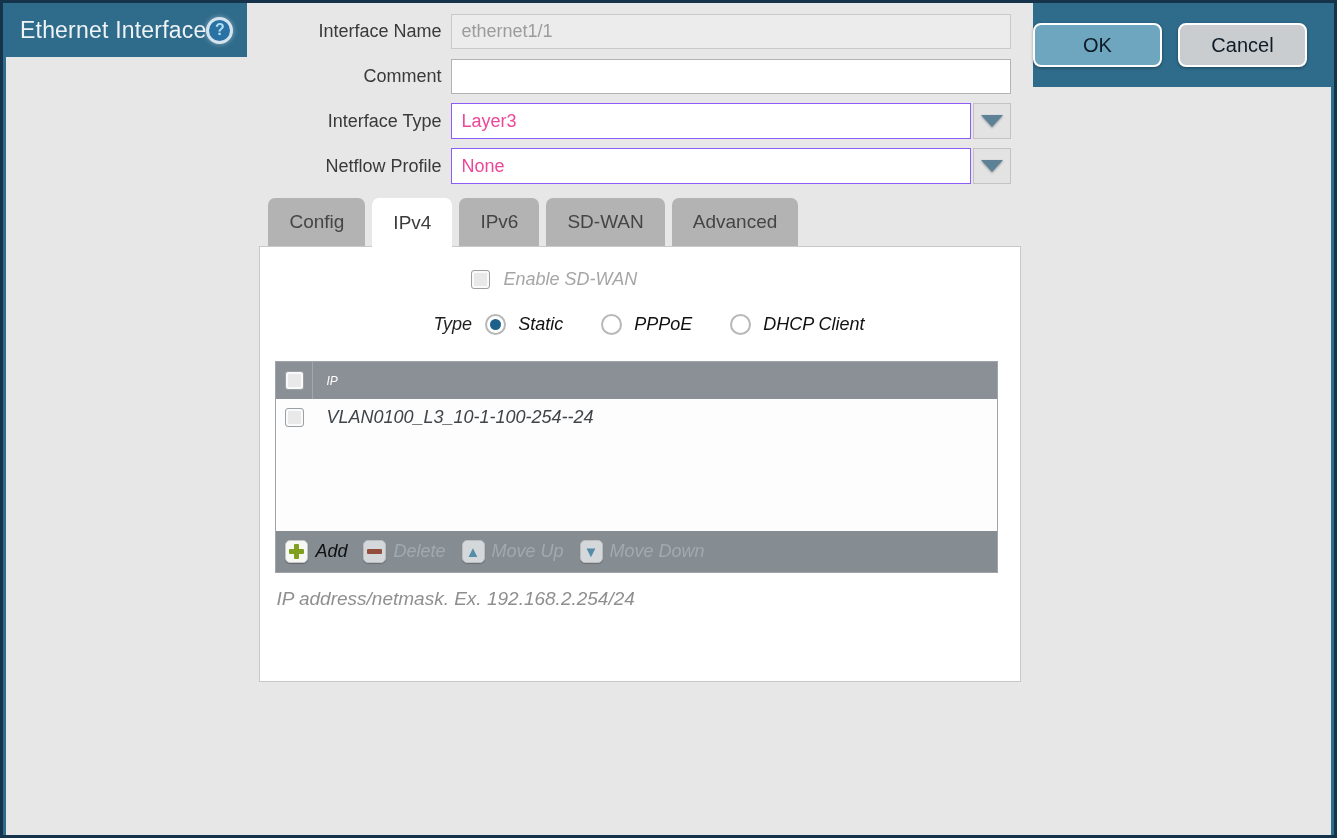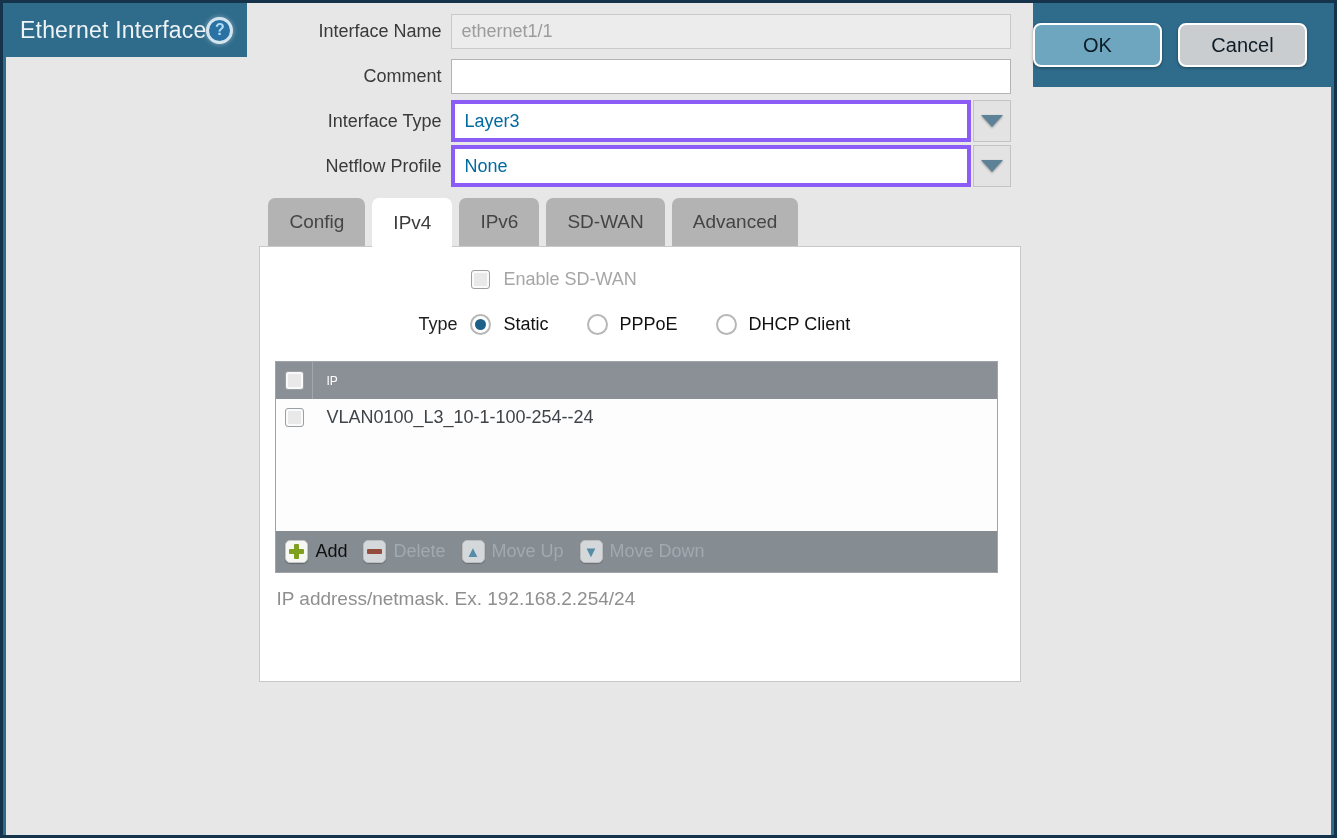--- a/index.html
+++ b/index.html
@@ -22,7 +22,7 @@
   .text-input { flex: 1; height: 35px; background: #fff; border: 1px solid #b3b3b3; font-size: 18px; padding: 0 9px; color: #000; font-family: "Liberation Sans", sans-serif; }
   .text-input:disabled, .text-input.disabled { background: #ececec; border-color: #c9c9c9; color: #9c9c9c; }
   .combo { flex: 1; display: flex; align-items: stretch; }
-  .combo-value { flex: 1; background: #fff; border: 4px solid #8b5cf6; font-size: 18px; padding: 0 9px; line-height: 34px; color: #0369a1; cursor: pointer; }
+  .combo-value { flex: 1; background: #fff; border: 1px solid #8b5cf6; font-size: 18px; padding: 0 9px; line-height: 34px; color: #ec4899; cursor: pointer; }
   .combo-btn { width: 38px; margin-left: 2px; background: #e3e3e3; border: 1px solid #c3c3c3; display: flex; align-items: center; justify-content: center; cursor: pointer; }
   .combo-tri { width: 0; height: 0; border-left: 11px solid transparent; border-right: 11px solid transparent; border-top: 12px solid #5d8298; filter: drop-shadow(0 1px 1px rgba(0,0,0,.35)); }
 

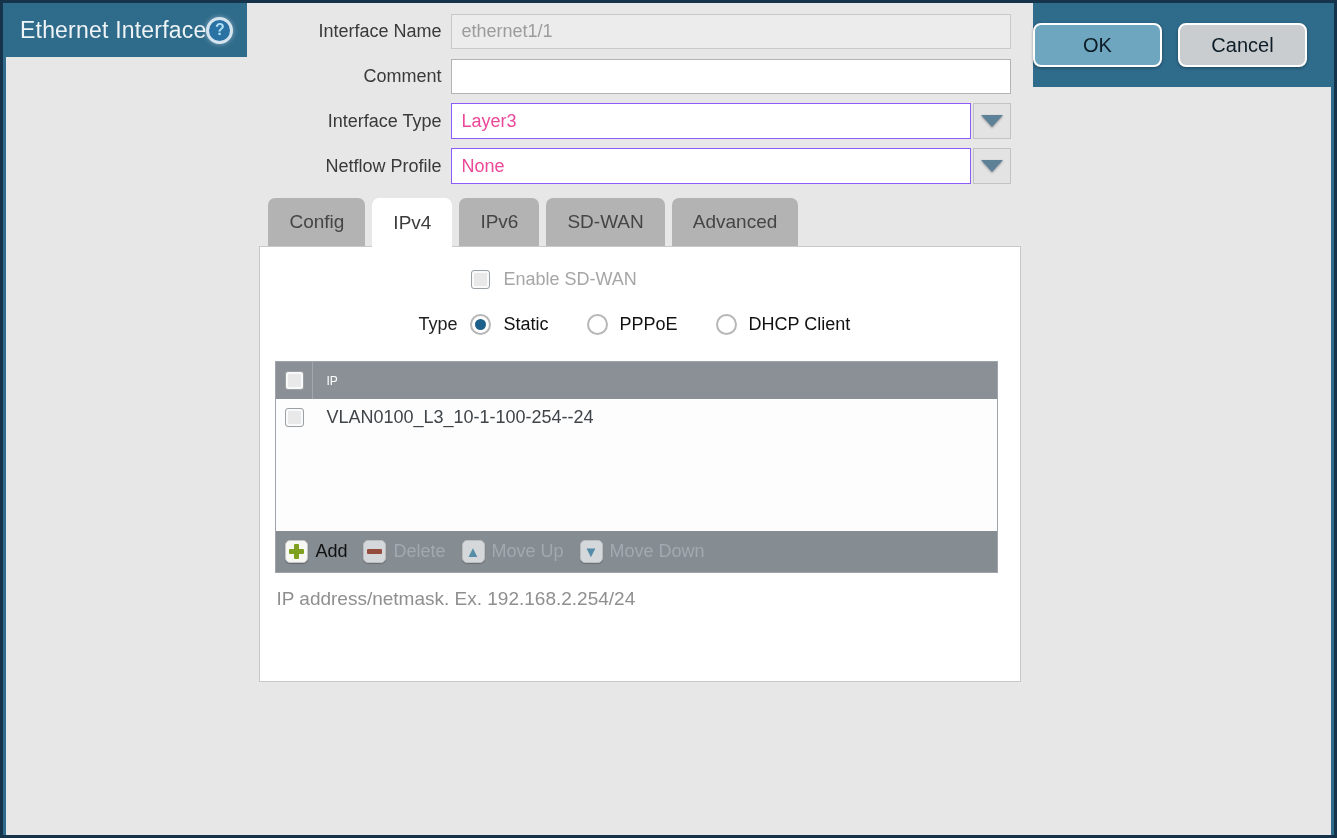--- a/index.html
+++ b/index.html
@@ -32,7 +32,7 @@
   .tab.active { background: #fff; height: 50px; line-height: 50px; margin-bottom: -2px; position: relative; z-index: 3; color: #3c3c3c; }
 
   
-  .panel { background: #fff; border: 1px solid #c9c9c9; margin: 0 12px; height: 436px; position: relative; z-index: 2; }
+  .panel { background: #fff; border: 1px solid #c9c9c9; margin: 0 12px; height: 436px; position: relative; z-index: 2; font-style: italic; }
 
   .sdwan-row { margin: 22px 0 0 211px; display: flex; align-items: center; }
   .checkbox { width: 19px; height: 19px; border: 1px solid #9aa0a4; border-radius: 3px; background: #e9e9e9; box-shadow: inset 0 0 0 2px #fafafa; flex-shrink: 0; cursor: pointer; }

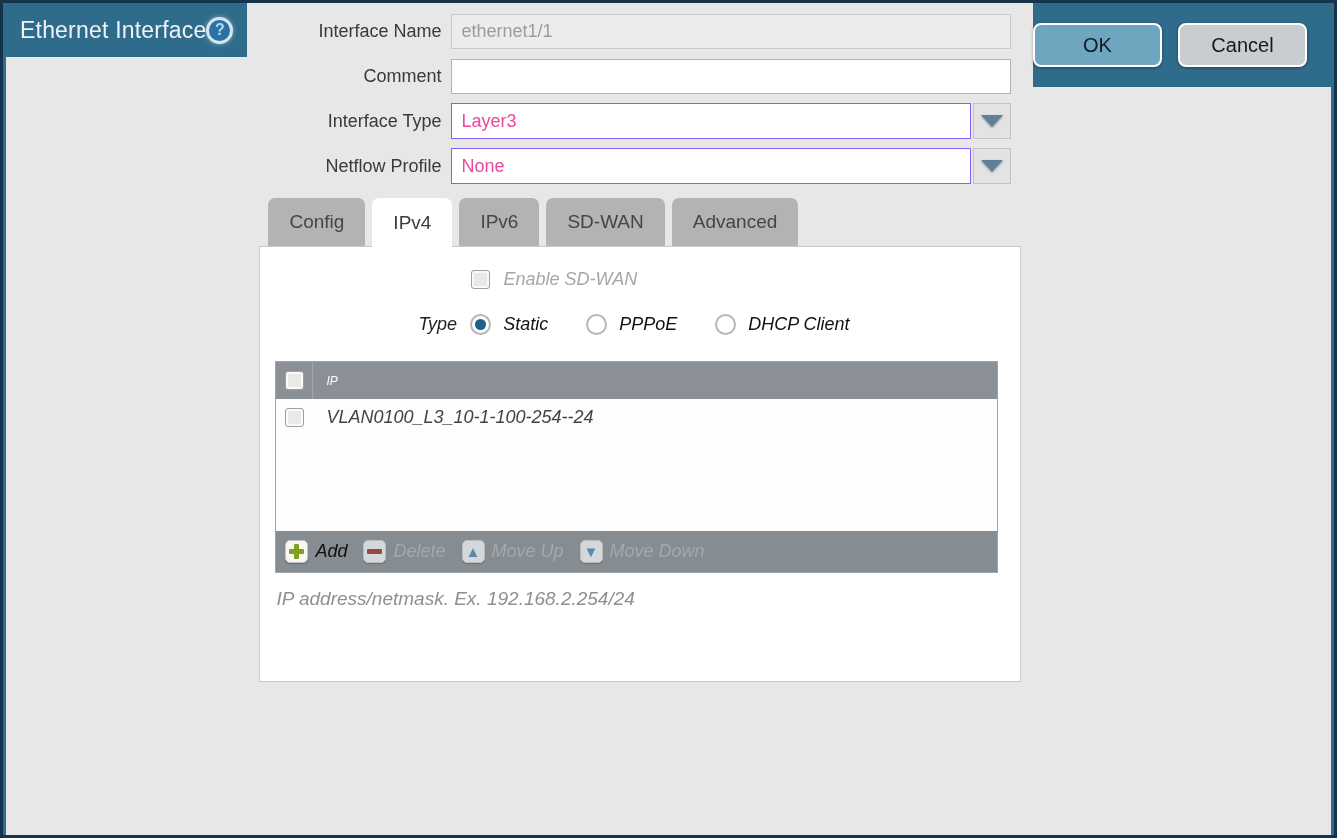--- a/index.html
+++ b/index.html
@@ -39,7 +39,7 @@
   .sdwan-label { margin-left: 13px; font-size: 18px; color: #a6a6a6; }
 
   .type-row { margin: 24px 0 0 158px; display: flex; align-items: center; }
-  .type-label { font-size: 18px; color: #1f1f1f; margin-right: 13px; }
+  .type-label { font-size: 18px; color: #1f1f1f; margin-right: 13px; margin-left: 15px; }
   .radio { width: 21px; height: 21px; border: 2px solid #b7b7b7; border-radius: 50%; background: #fff; display: flex; align-items: center; justify-content: center; margin-right: 12px; flex-shrink: 0; cursor: pointer; }
   .radio.selected::after { content: ""; width: 11px; height: 11px; border-radius: 50%; background: #1d6089; }
   .radio-label { font-size: 18px; color: #111; margin-right: 38px; }

